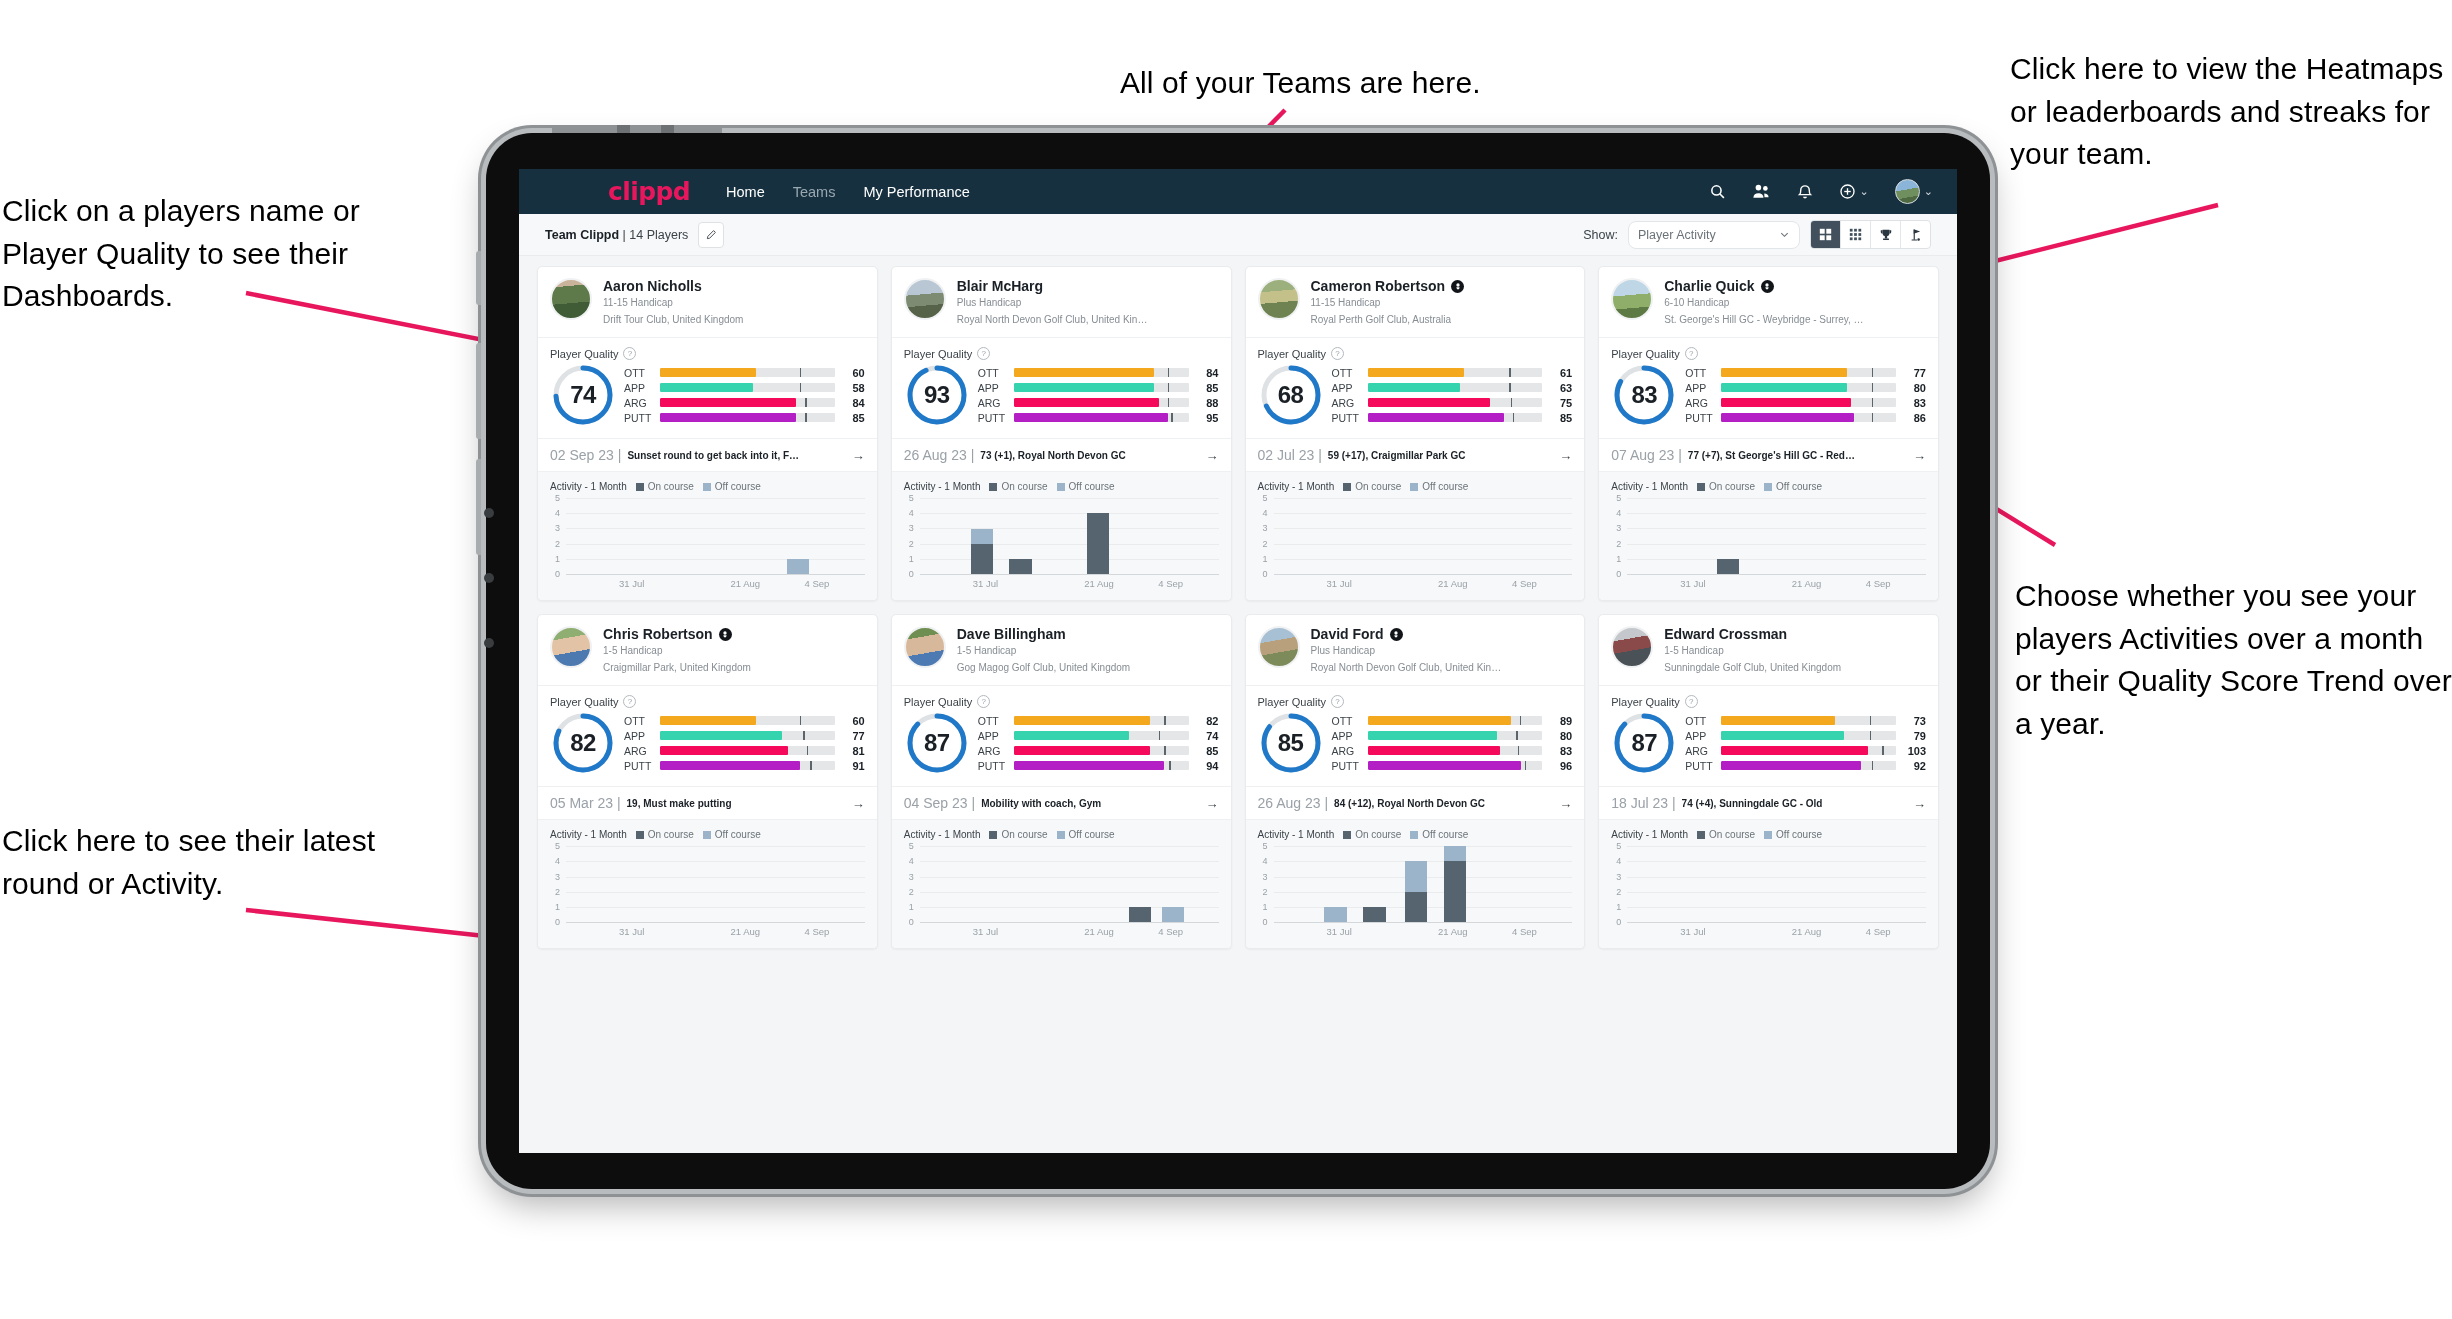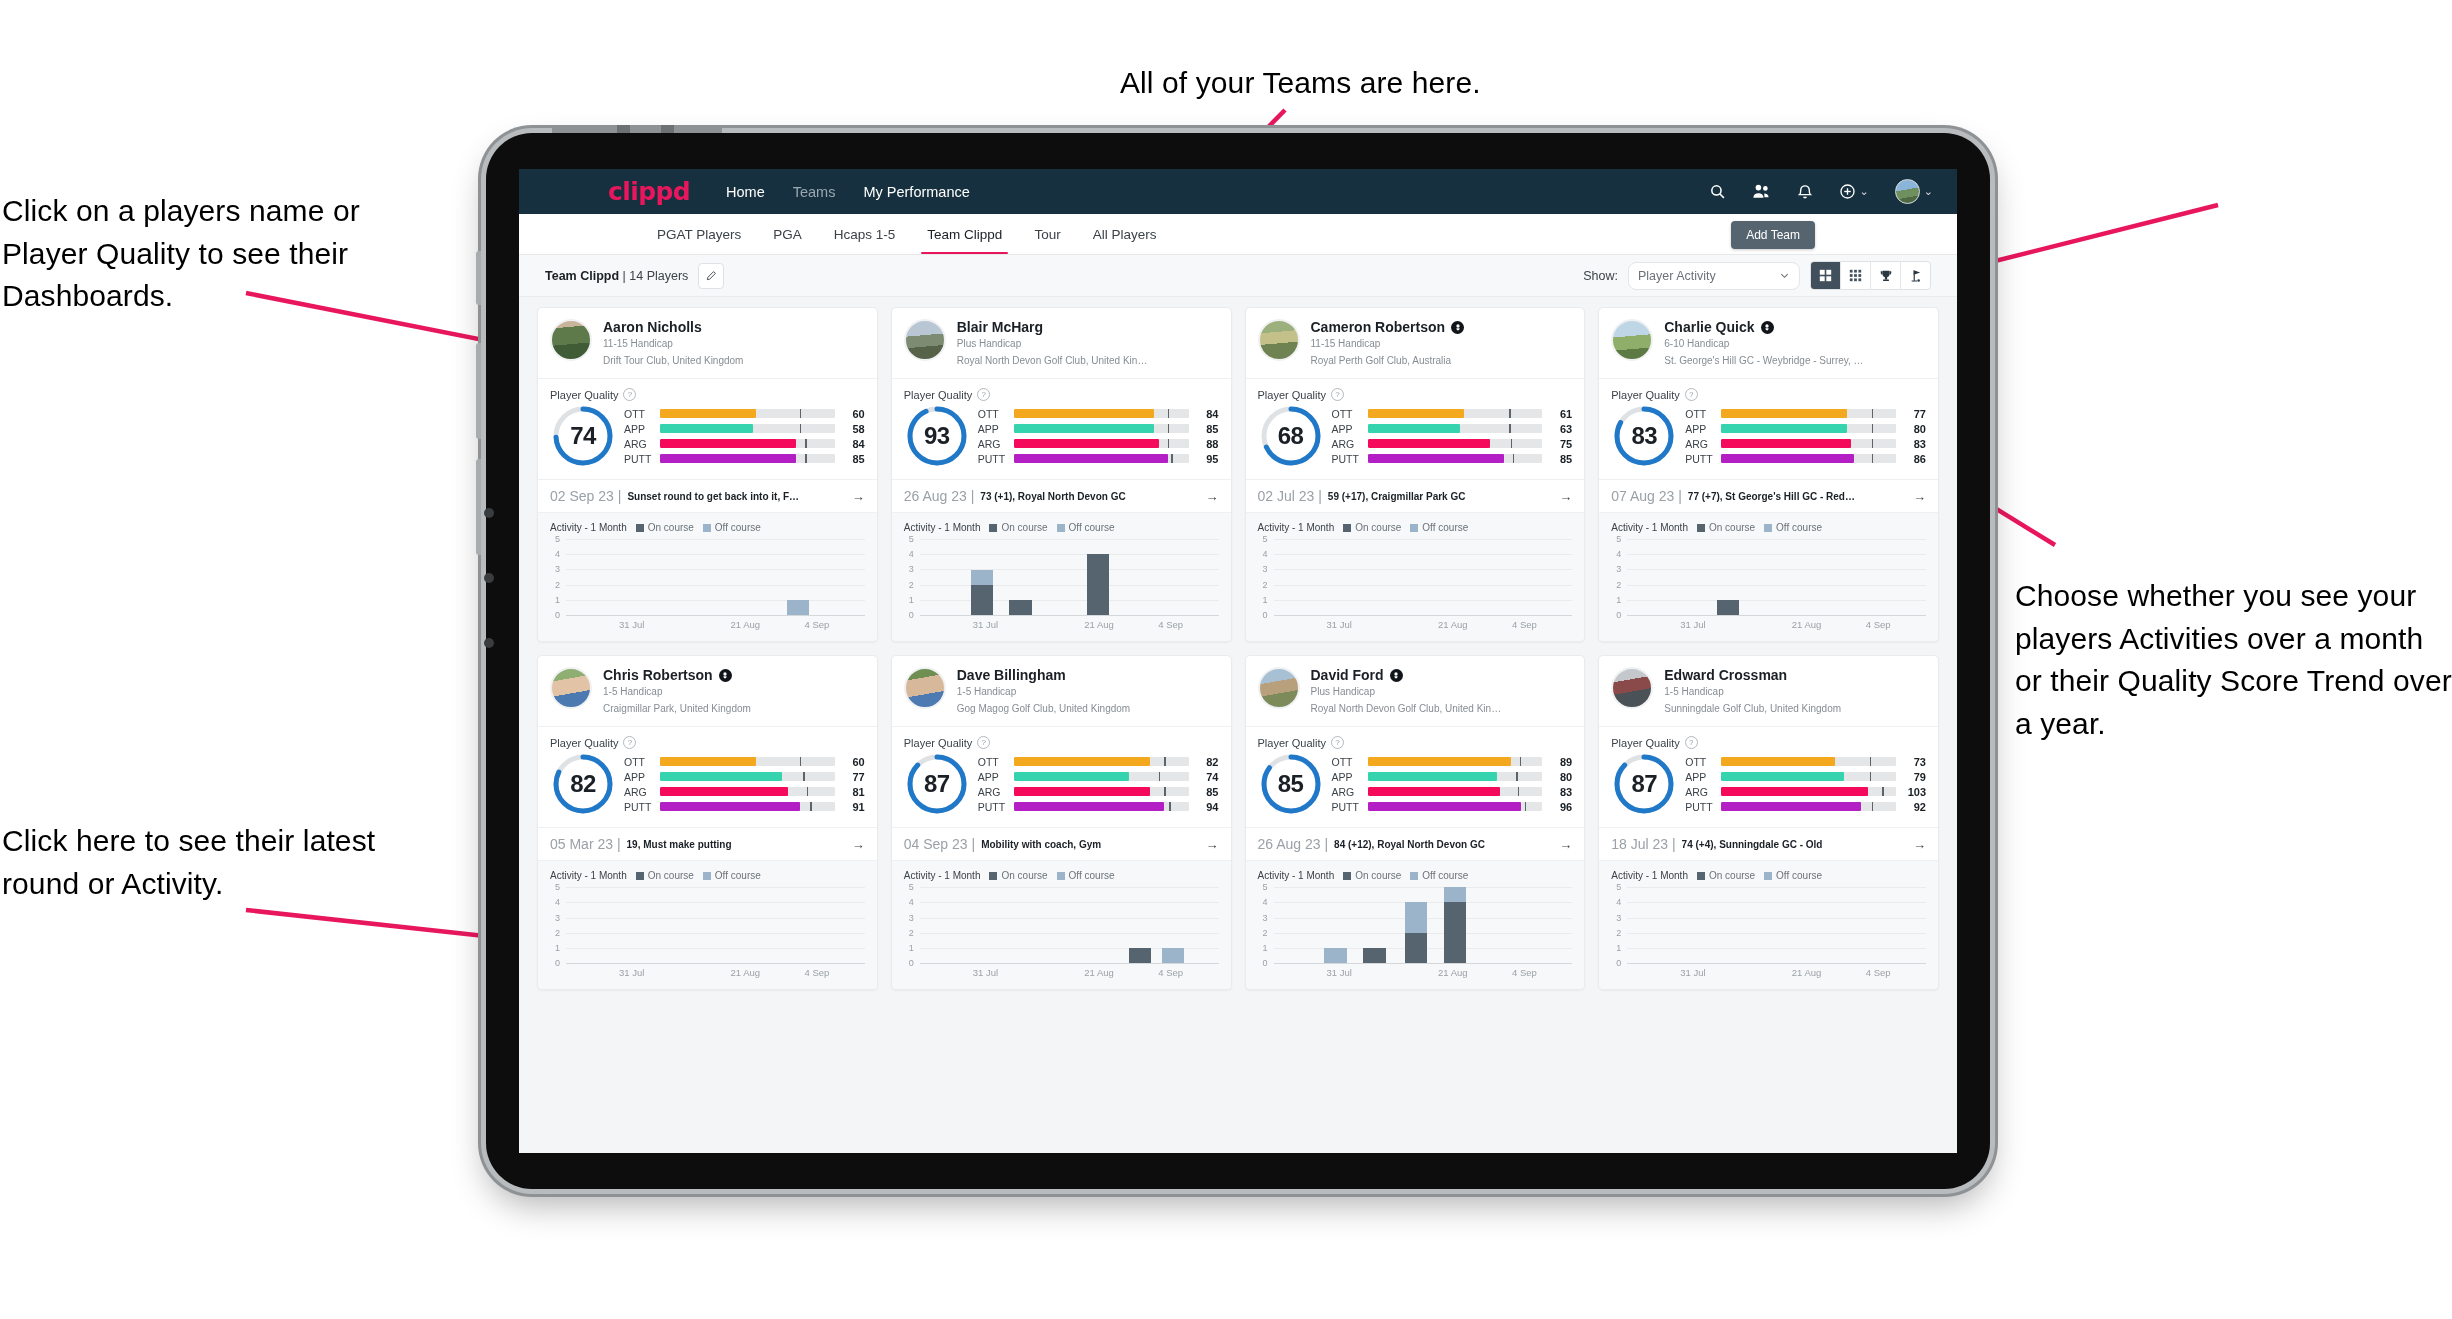--- a/index.html
+++ b/index.html
@@ -138,6 +138,7 @@
   <div class="anno anno-tl">Click on a players name or Player Quality to see their Dashboards.</div>
   <div class="anno anno-bl">Click here to see their latest round or Activity.</div>
   <div class="anno anno-top">All of your Teams are here.</div>
+  <div class="anno anno-tr">Click here to view the Heatmaps or leaderboards and streaks for your team.</div>
   <div class="anno anno-br">Choose whether you see your players Activities over a month or their Quality Score Trend over a year.</div>
 
   <svg class="arrow" style="left:0;top:0;width:2452px;height:1319px">

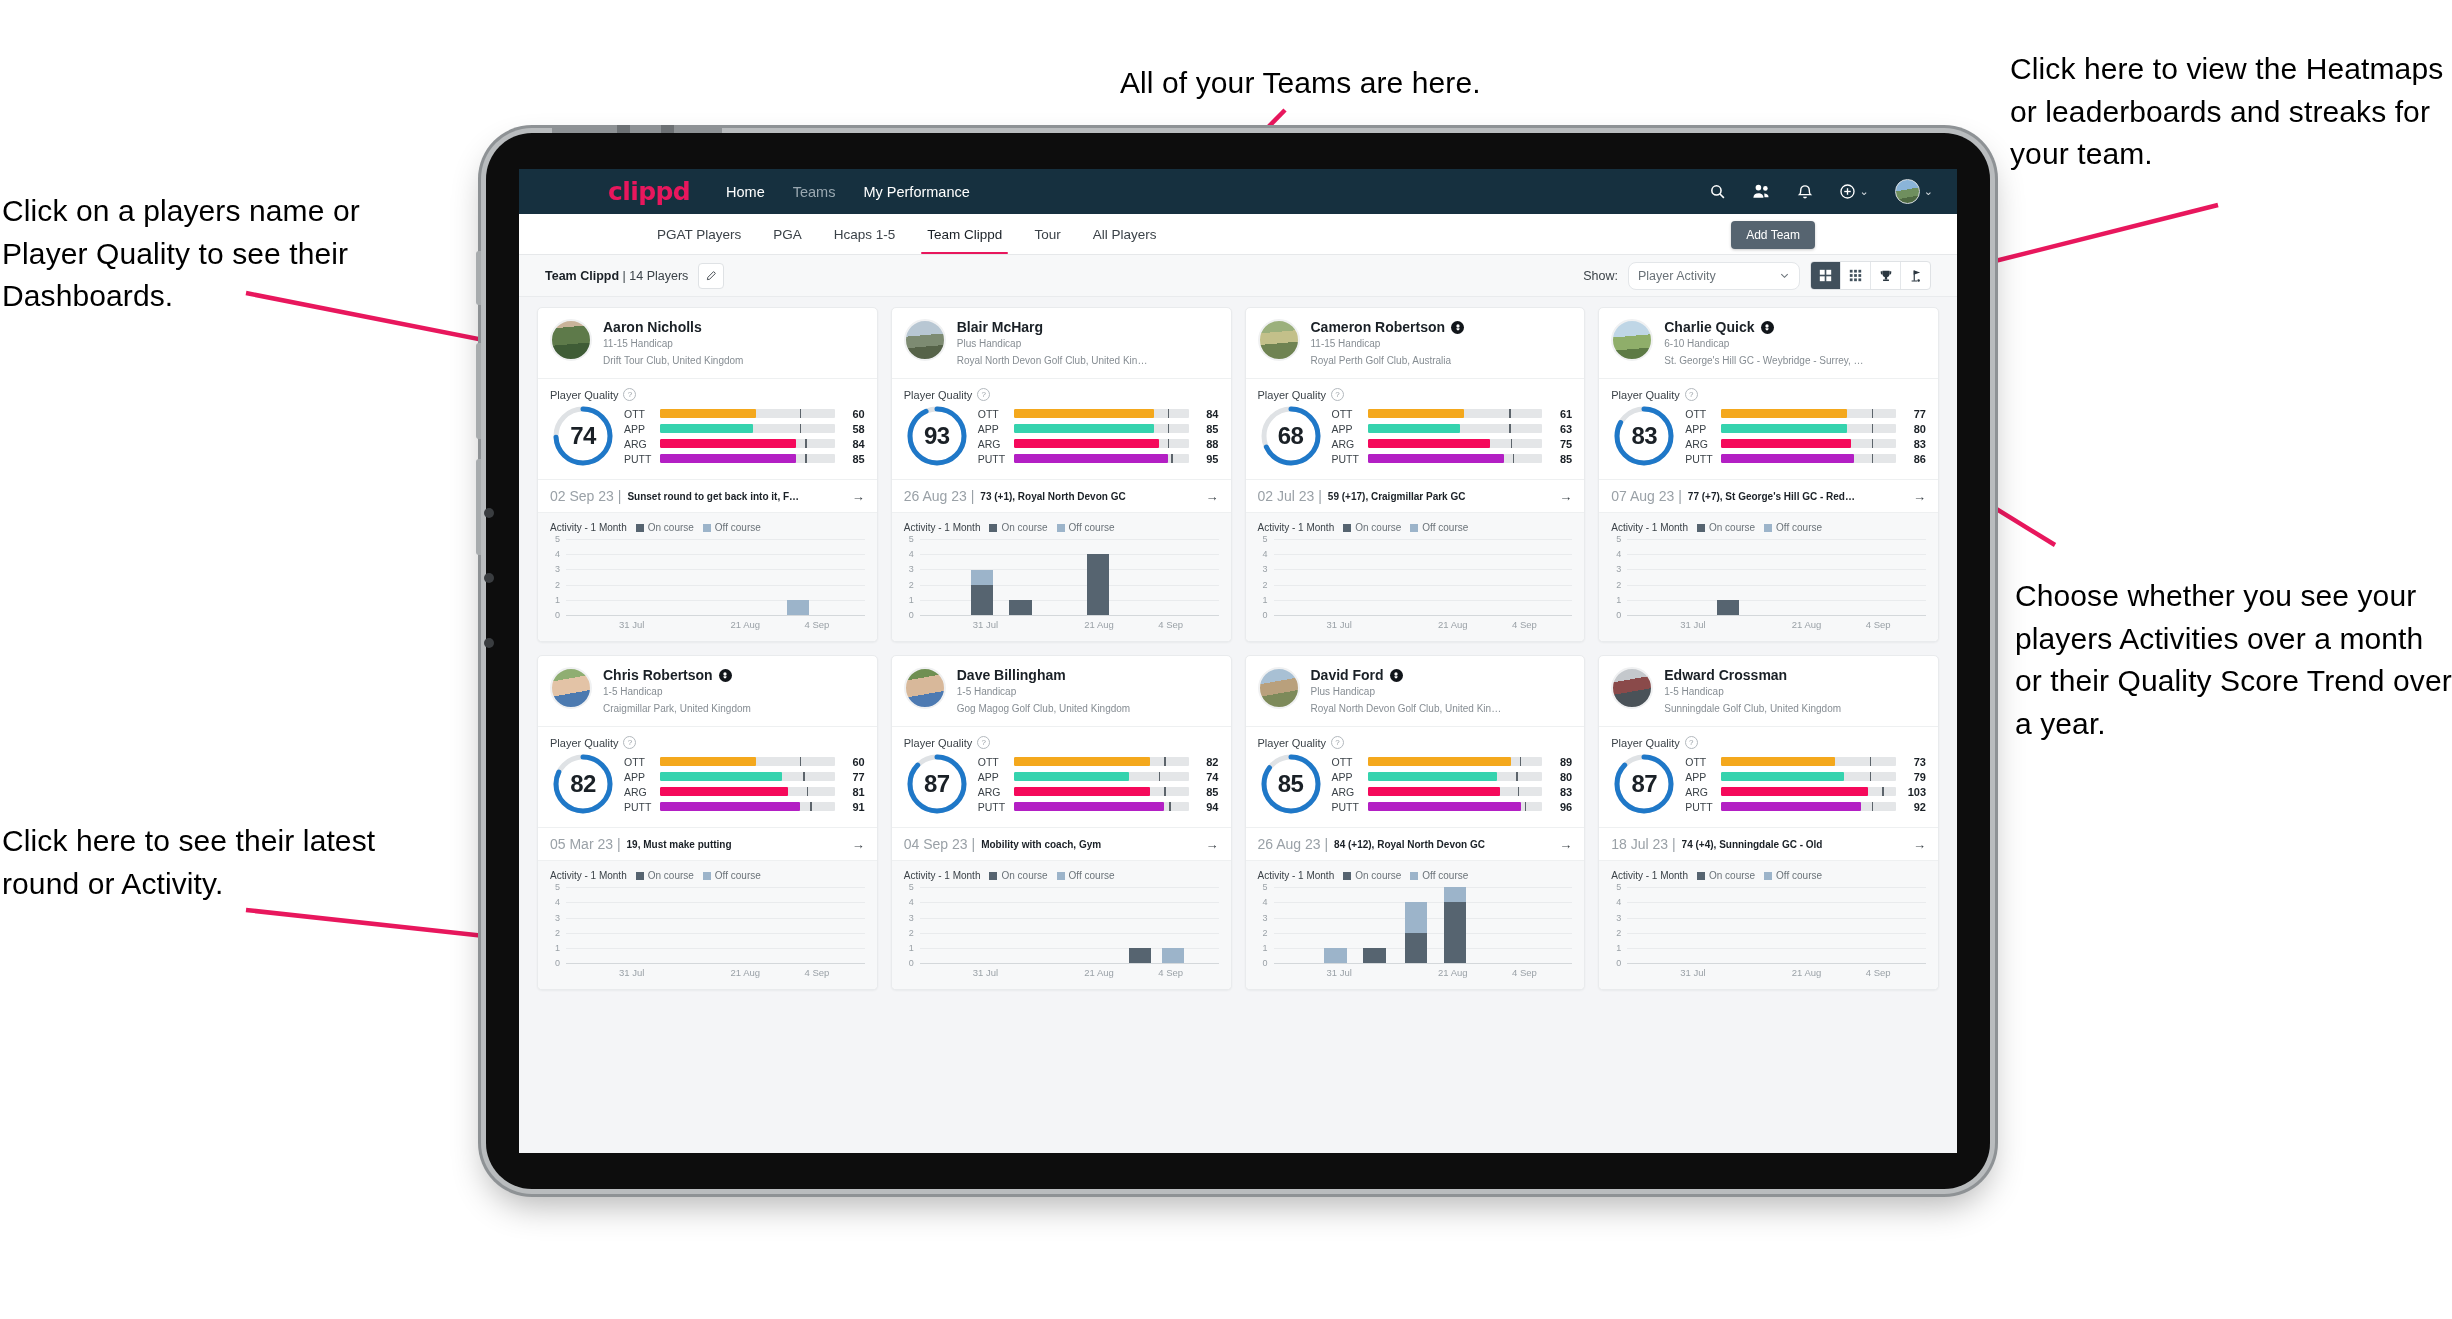--- a/index.html
+++ b/index.html
@@ -207,17 +207,6 @@
         </div>
       </div>
 
-      <div class="tabsrow">
-        <div class="tabs">
-          <div class="tab">PGAT Players</div>
-          <div class="tab">PGA</div>
-          <div class="tab">Hcaps 1-5</div>
-          <div class="tab active">Team Clippd</div>
-          <div class="tab">Tour</div>
-          <div class="tab">All Players</div>
-        </div>
-        <div class="addteam">Add Team</div>
-      </div>
 
       <div class="filterbar">
         <div class="teamlabel">

